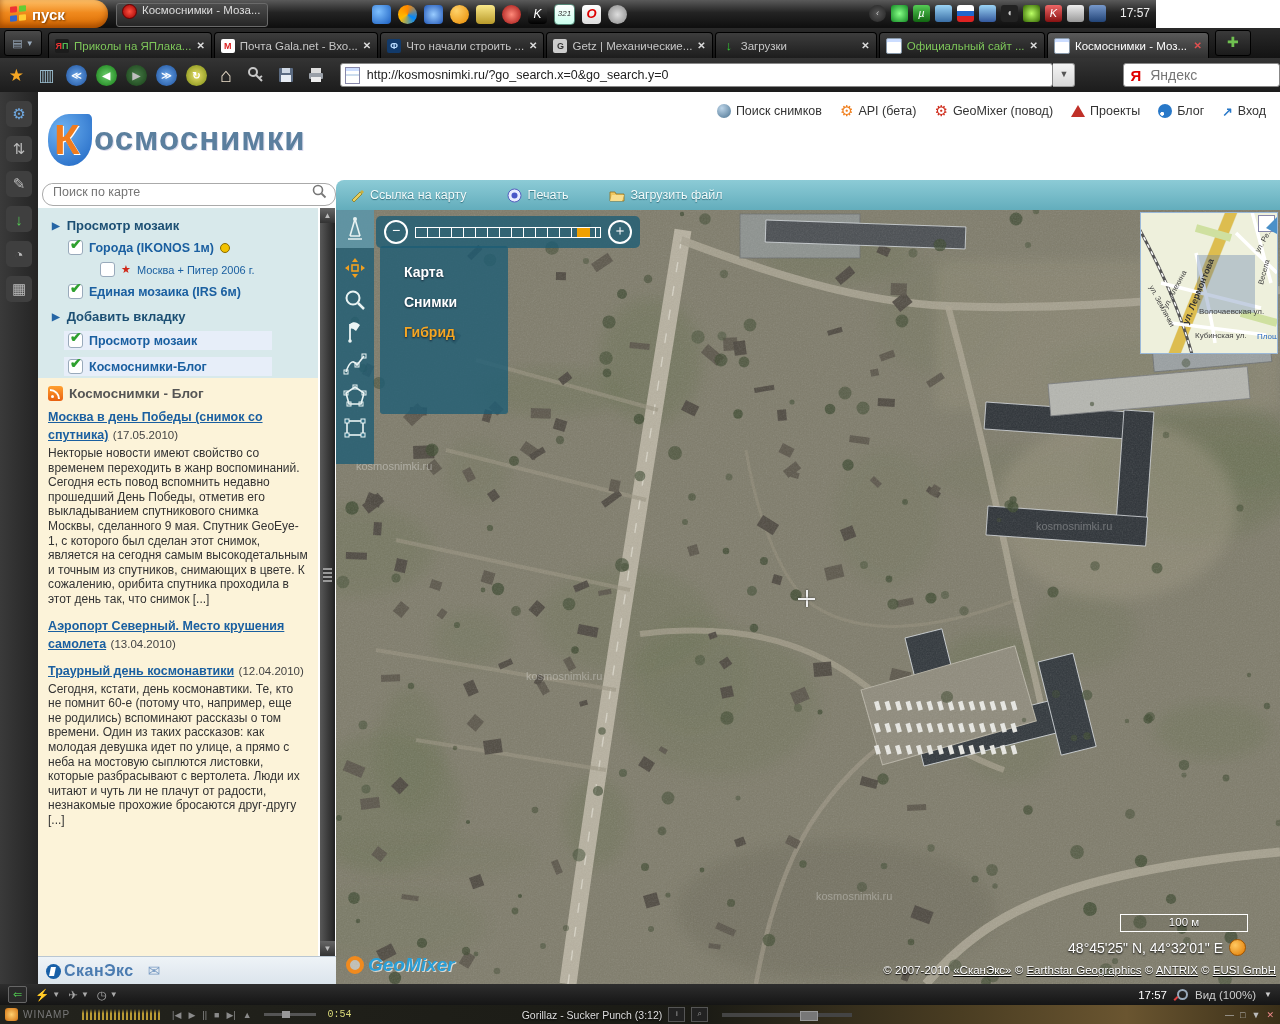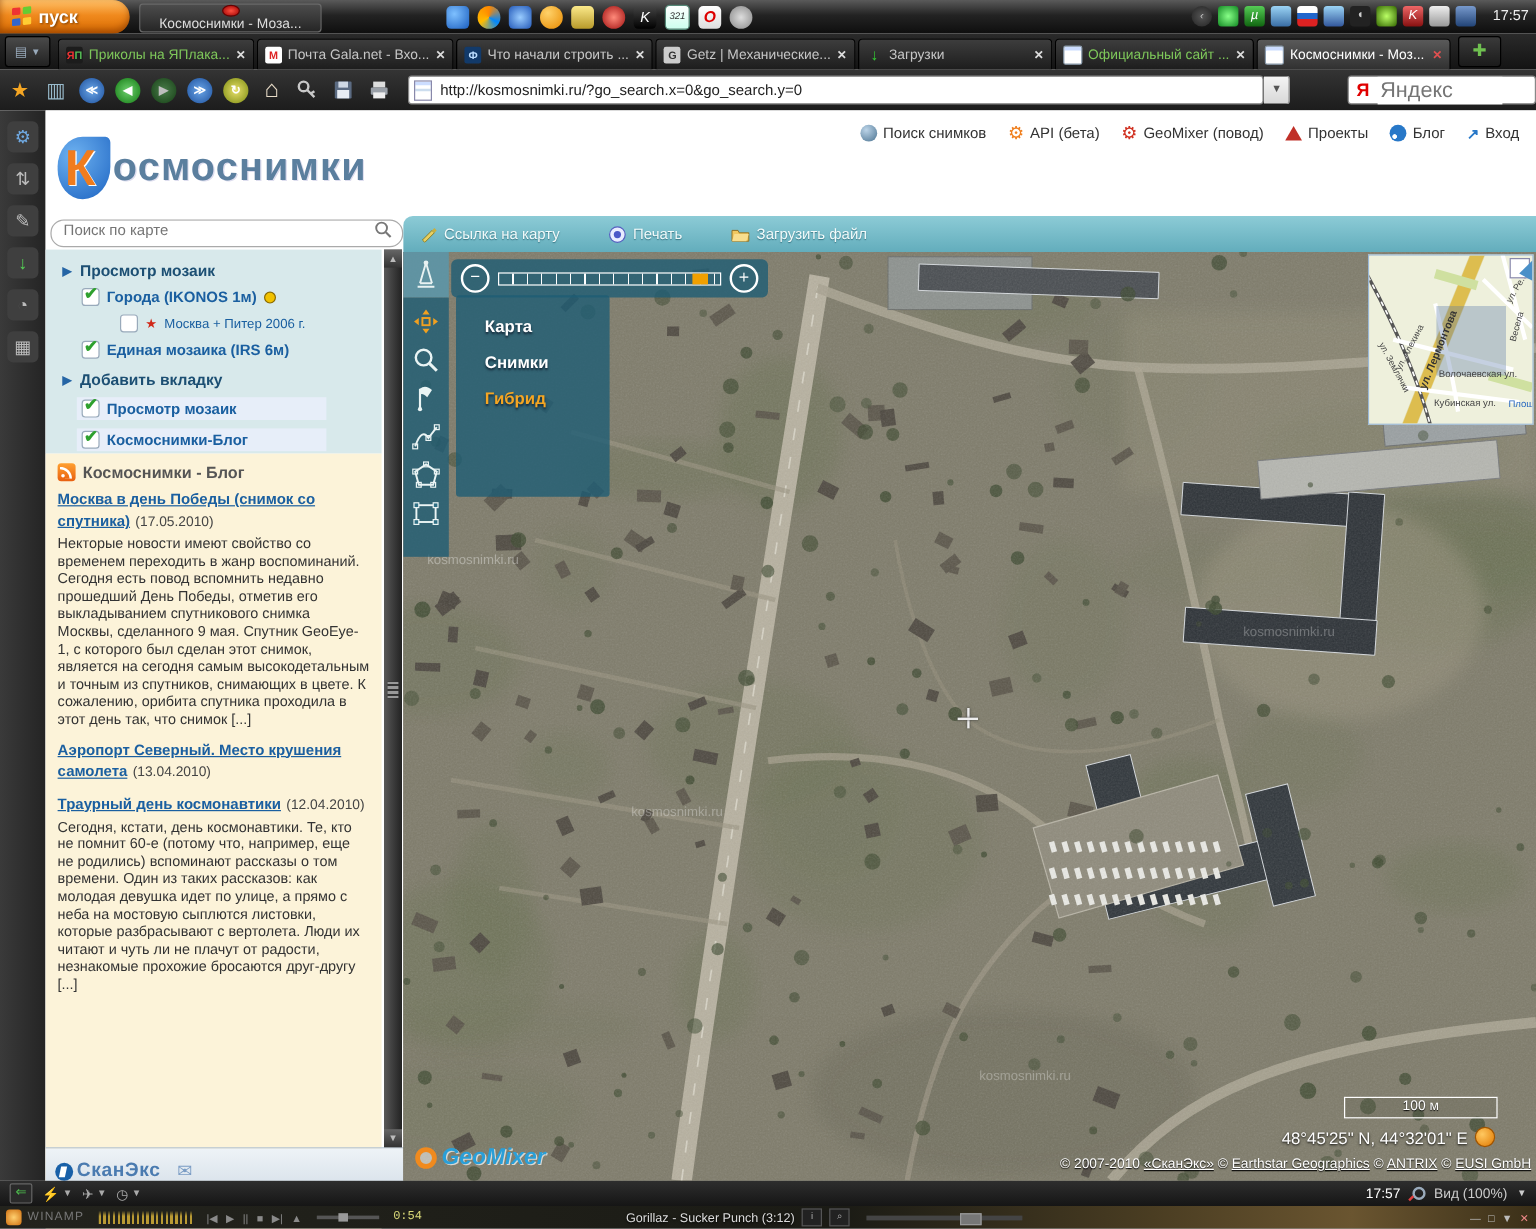--- a/index.html
+++ b/index.html
@@ -7,7 +7,7 @@
     font-family:"Liberation Sans",sans-serif;background:#fff;}
   .abs{position:absolute;}
   
-  #taskbar{left:0;top:0;width:1280px;height:28px;
+  #taskbar{left:0;top:0;width:1156px;height:28px;
     background:linear-gradient(#5a5a5a,#232323 45%,#0e0e0e);}
   #start-btn{left:0;top:0;width:108px;height:28px;border-radius:0 14px 14px 0;
     background:linear-gradient(#ffc168,#f08a1e 45%,#d96a00);display:flex;align-items:center;

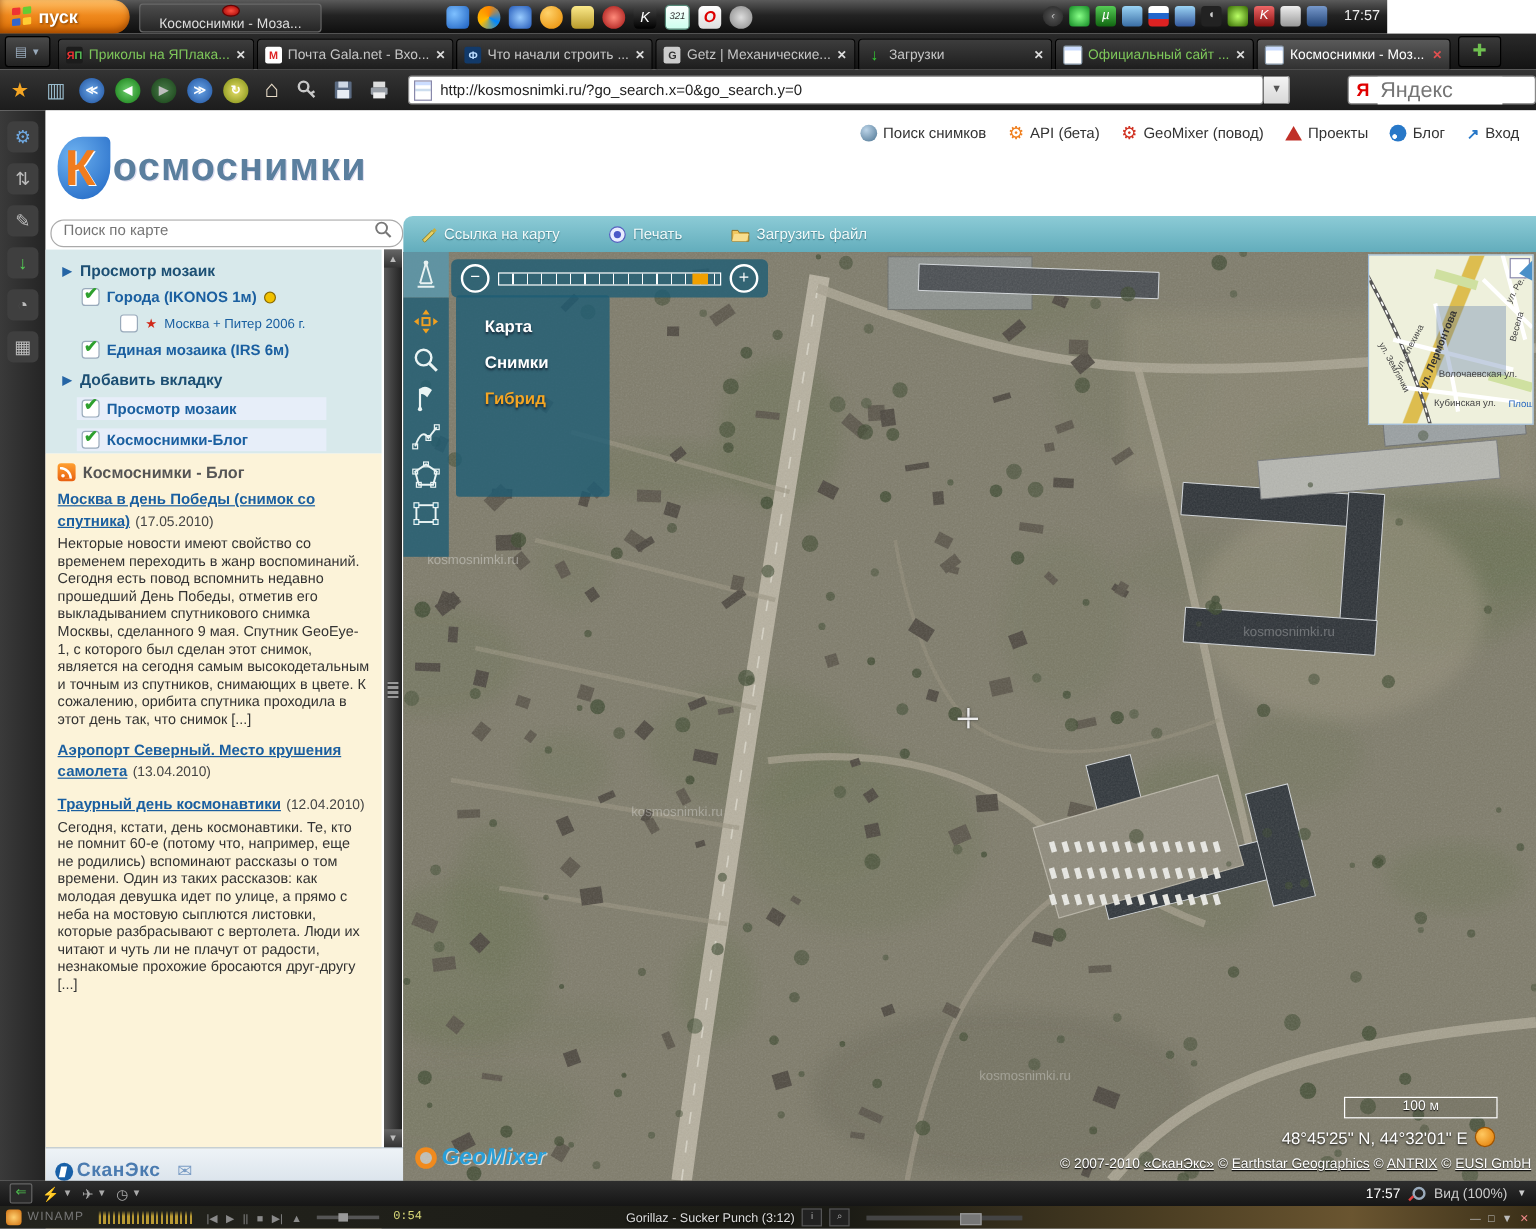--- a/index.html
+++ b/index.html
@@ -16,7 +16,7 @@
   #start-btn .flag i{height:6px;border-radius:1px;}
   #start-btn span{color:#fff;font-weight:bold;font-size:15px;text-shadow:1px 1px 2px #7a3c00;}
   .task-item{left:116px;top:3px;height:22px;width:150px;background:linear-gradient(#4c4c4c,#262626);
-    border:1px solid #6a6a6a;border-radius:3px;display:flex;align-items:center;color:#ddd;font-size:11.5px;cursor:pointer;flex-direction:column;}
+    border:1px solid #6a6a6a;border-radius:3px;display:flex;color:#ddd;font-size:11.5px;cursor:pointer;}
   .task-item .oicon{width:13px;height:13px;border-radius:50%;background:radial-gradient(#ff5040,#9c0000);margin:0 5px;border:1px solid #600;}
   .ql{display:flex;align-items:center;gap:7px;left:372px;top:4px;}
   .ql i{width:19px;height:19px;border-radius:4px;display:inline-block;}

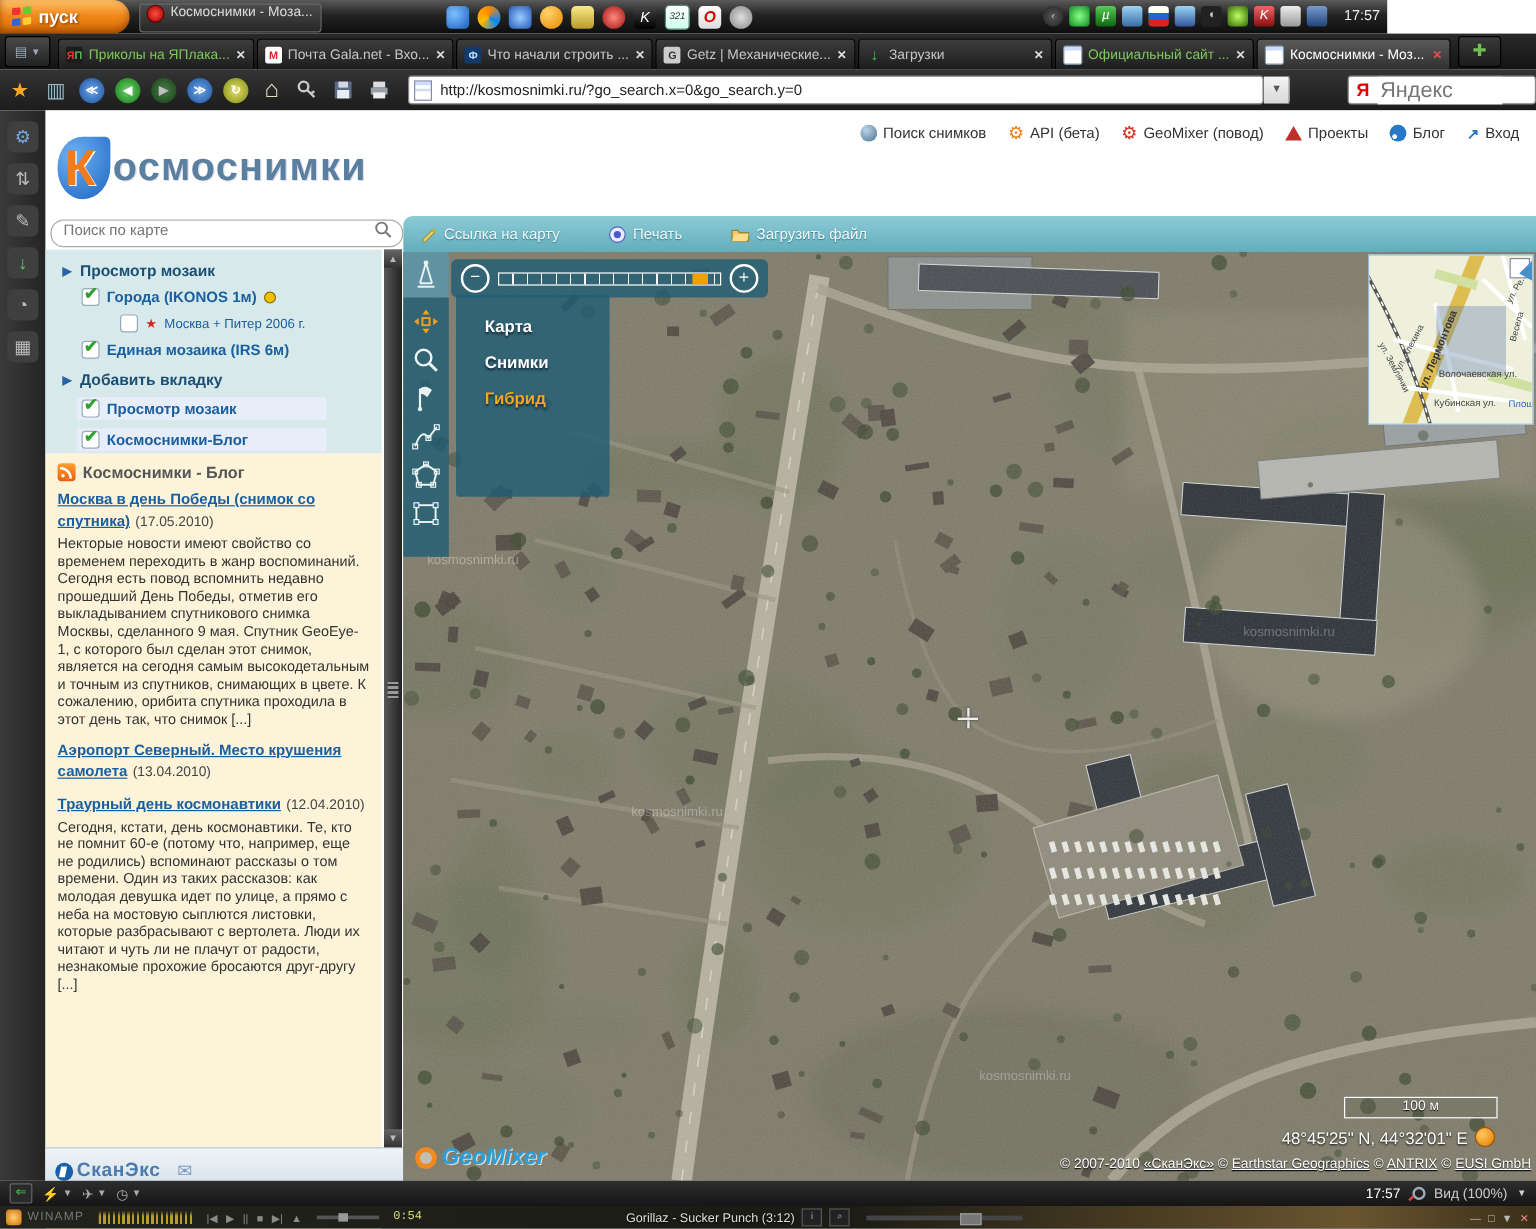--- a/index.html
+++ b/index.html
@@ -54,7 +54,7 @@
     border-radius:0 3px 3px 0;color:#555;text-align:center;line-height:20px;font-size:9px;cursor:pointer;}
   #ybox{display:flex;align-items:center;margin-left:48px;width:148px;height:22px;background:#fff;border:1px solid #888;border-radius:3px;padding:0 6px;}
   #ybox .ya{color:#e00000;font-weight:bold;font-size:15px;margin-right:7px;}
-  #ybox input{border:none;outline:none;width:100px;font-size:18px;color:#777;font-family:"Liberation Sans",sans-serif;}
+  #ybox input{border:none;outline:none;width:100px;font-size:14px;color:#777;font-family:"Liberation Sans",sans-serif;}
   
   #leftstrip{left:0;top:92px;width:38px;height:892px;background:linear-gradient(90deg,#3a3a3a,#242424);}
   #leftstrip .sic{width:26px;height:26px;margin:9px auto 0;border-radius:5px;background:#3f3f3f;

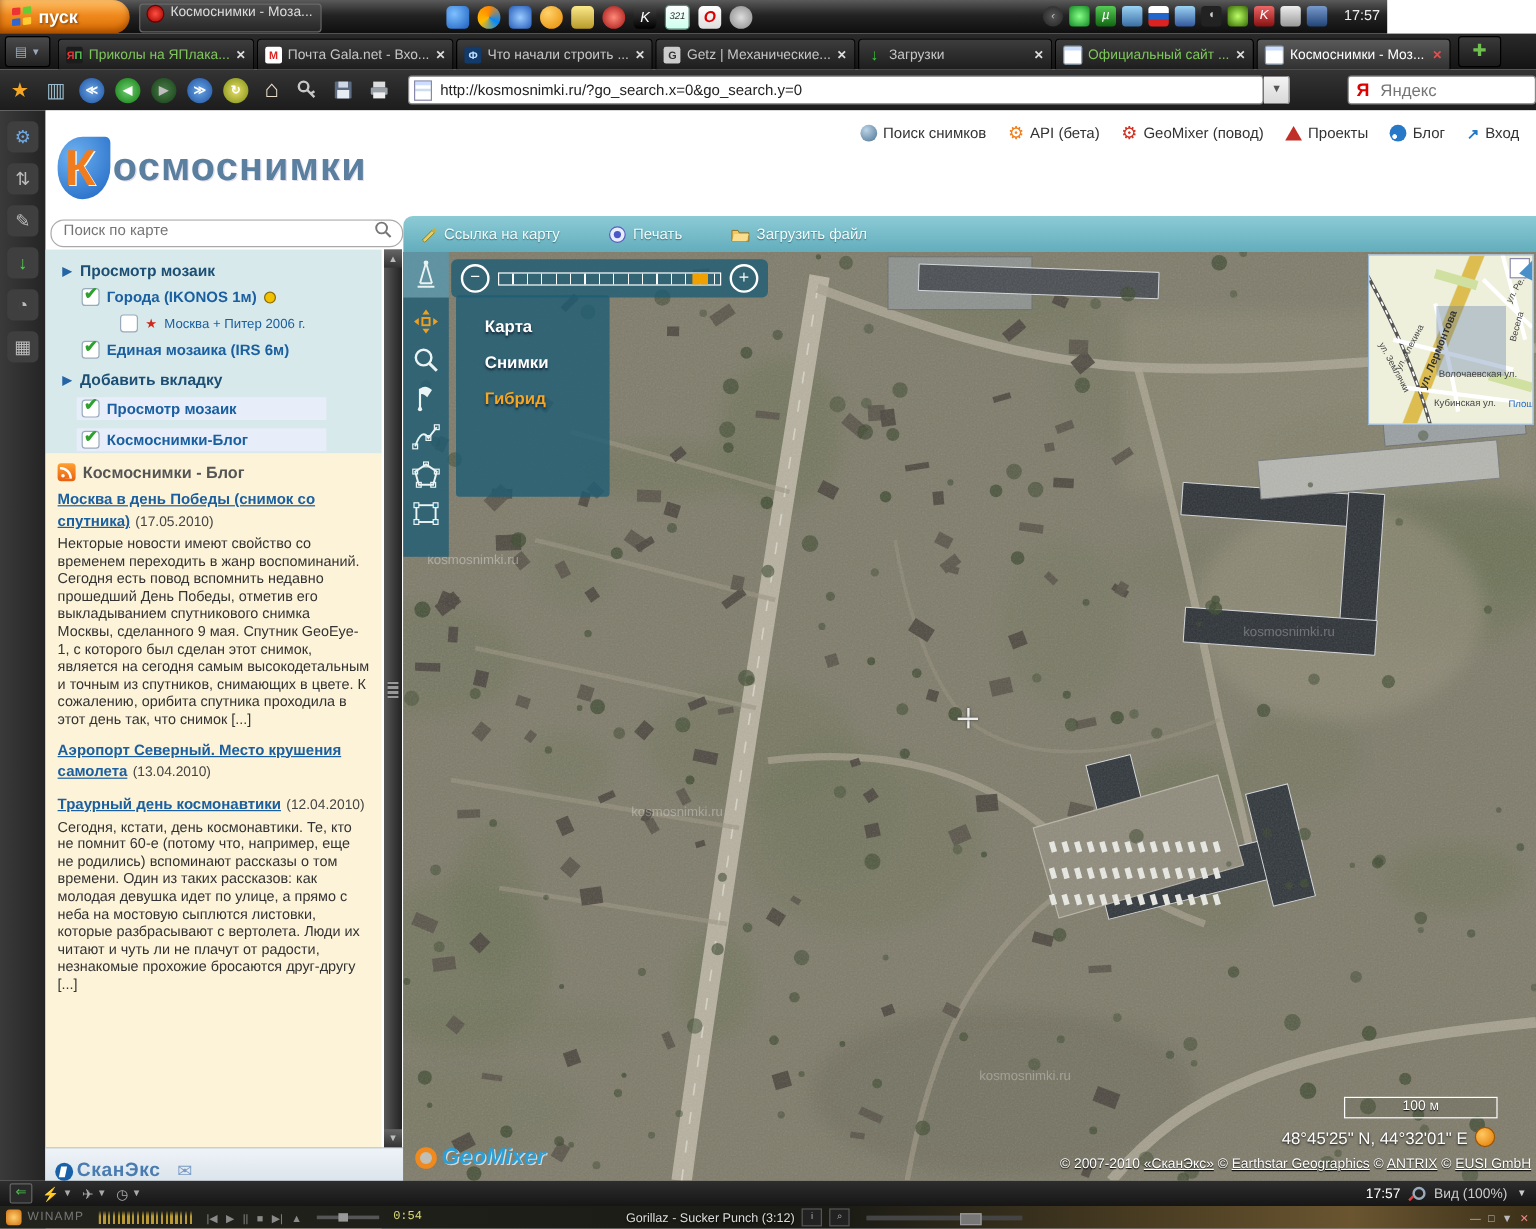--- a/index.html
+++ b/index.html
@@ -99,7 +99,7 @@
   .post .px{color:#333;font-size:12px;line-height:14.6px;margin-top:3px;}
   
   #sfoot{left:0;top:776px;width:348px;height:28px;background:linear-gradient(#eef3f7,#dbe4ec);border-top:1px solid #b9c6d2;
-    display:flex;align-items:flex-end;}
+    display:flex;align-items:center;}
   #sfoot .slogo{display:flex;align-items:center;margin-left:8px;cursor:pointer;}
   #sfoot .sball{width:15px;height:15px;border-radius:50%;background:#1860a8;position:relative;margin-right:3px;}
   #sfoot .sball:after{content:"";position:absolute;left:4px;top:3px;width:5px;height:9px;background:#fff;transform:skewX(-12deg);}

